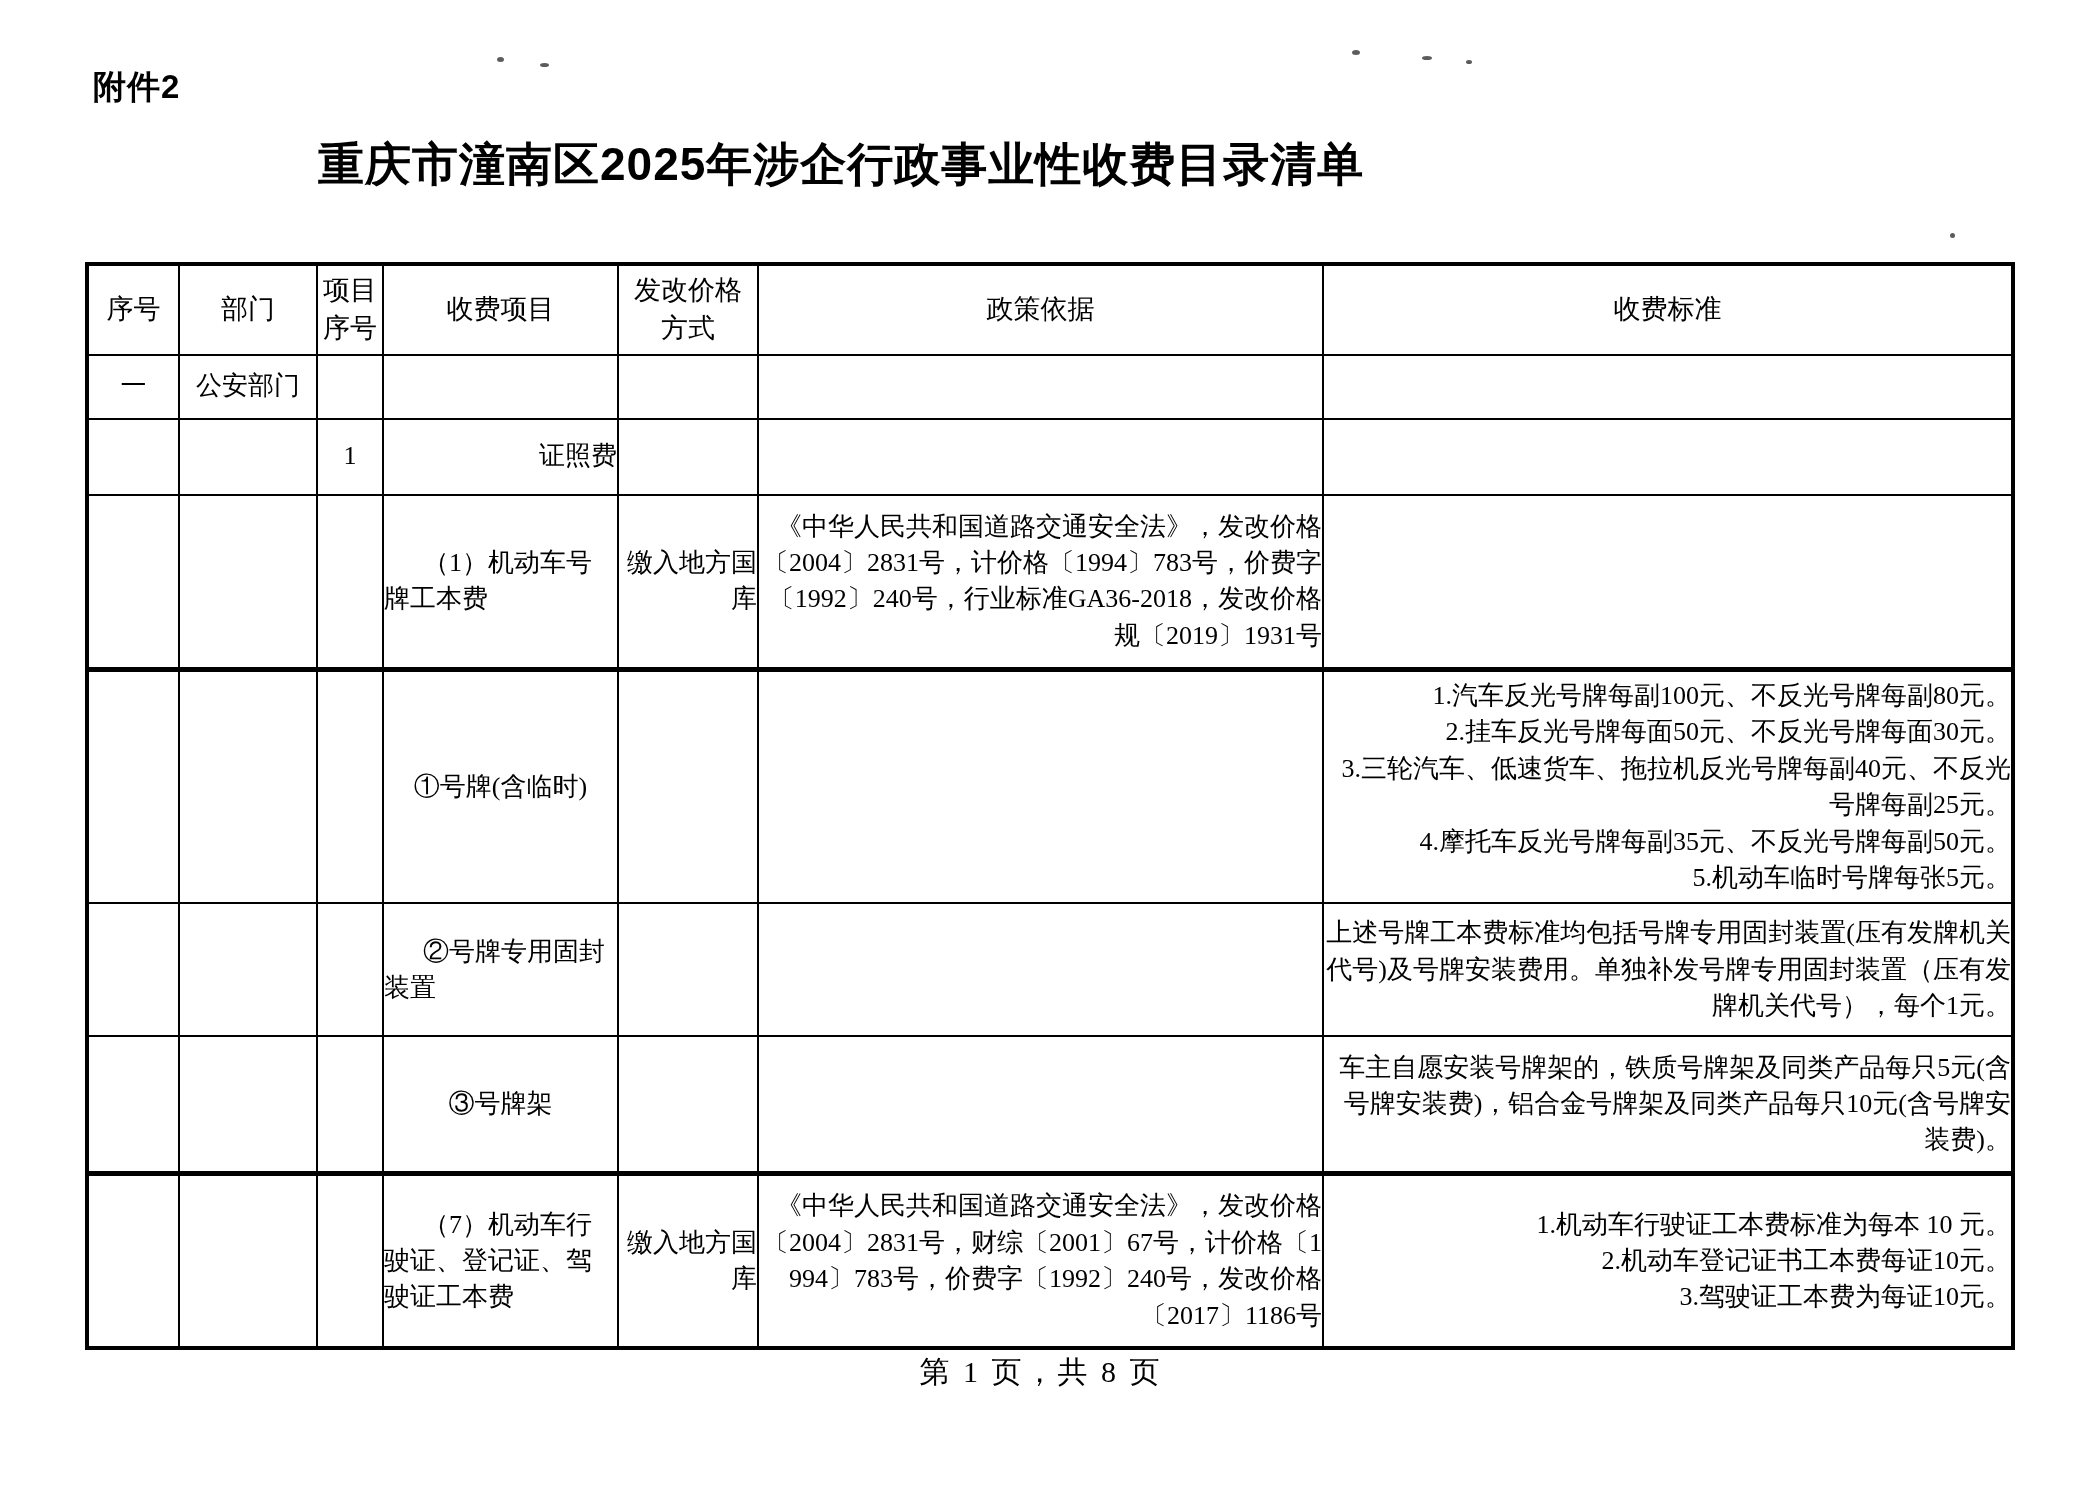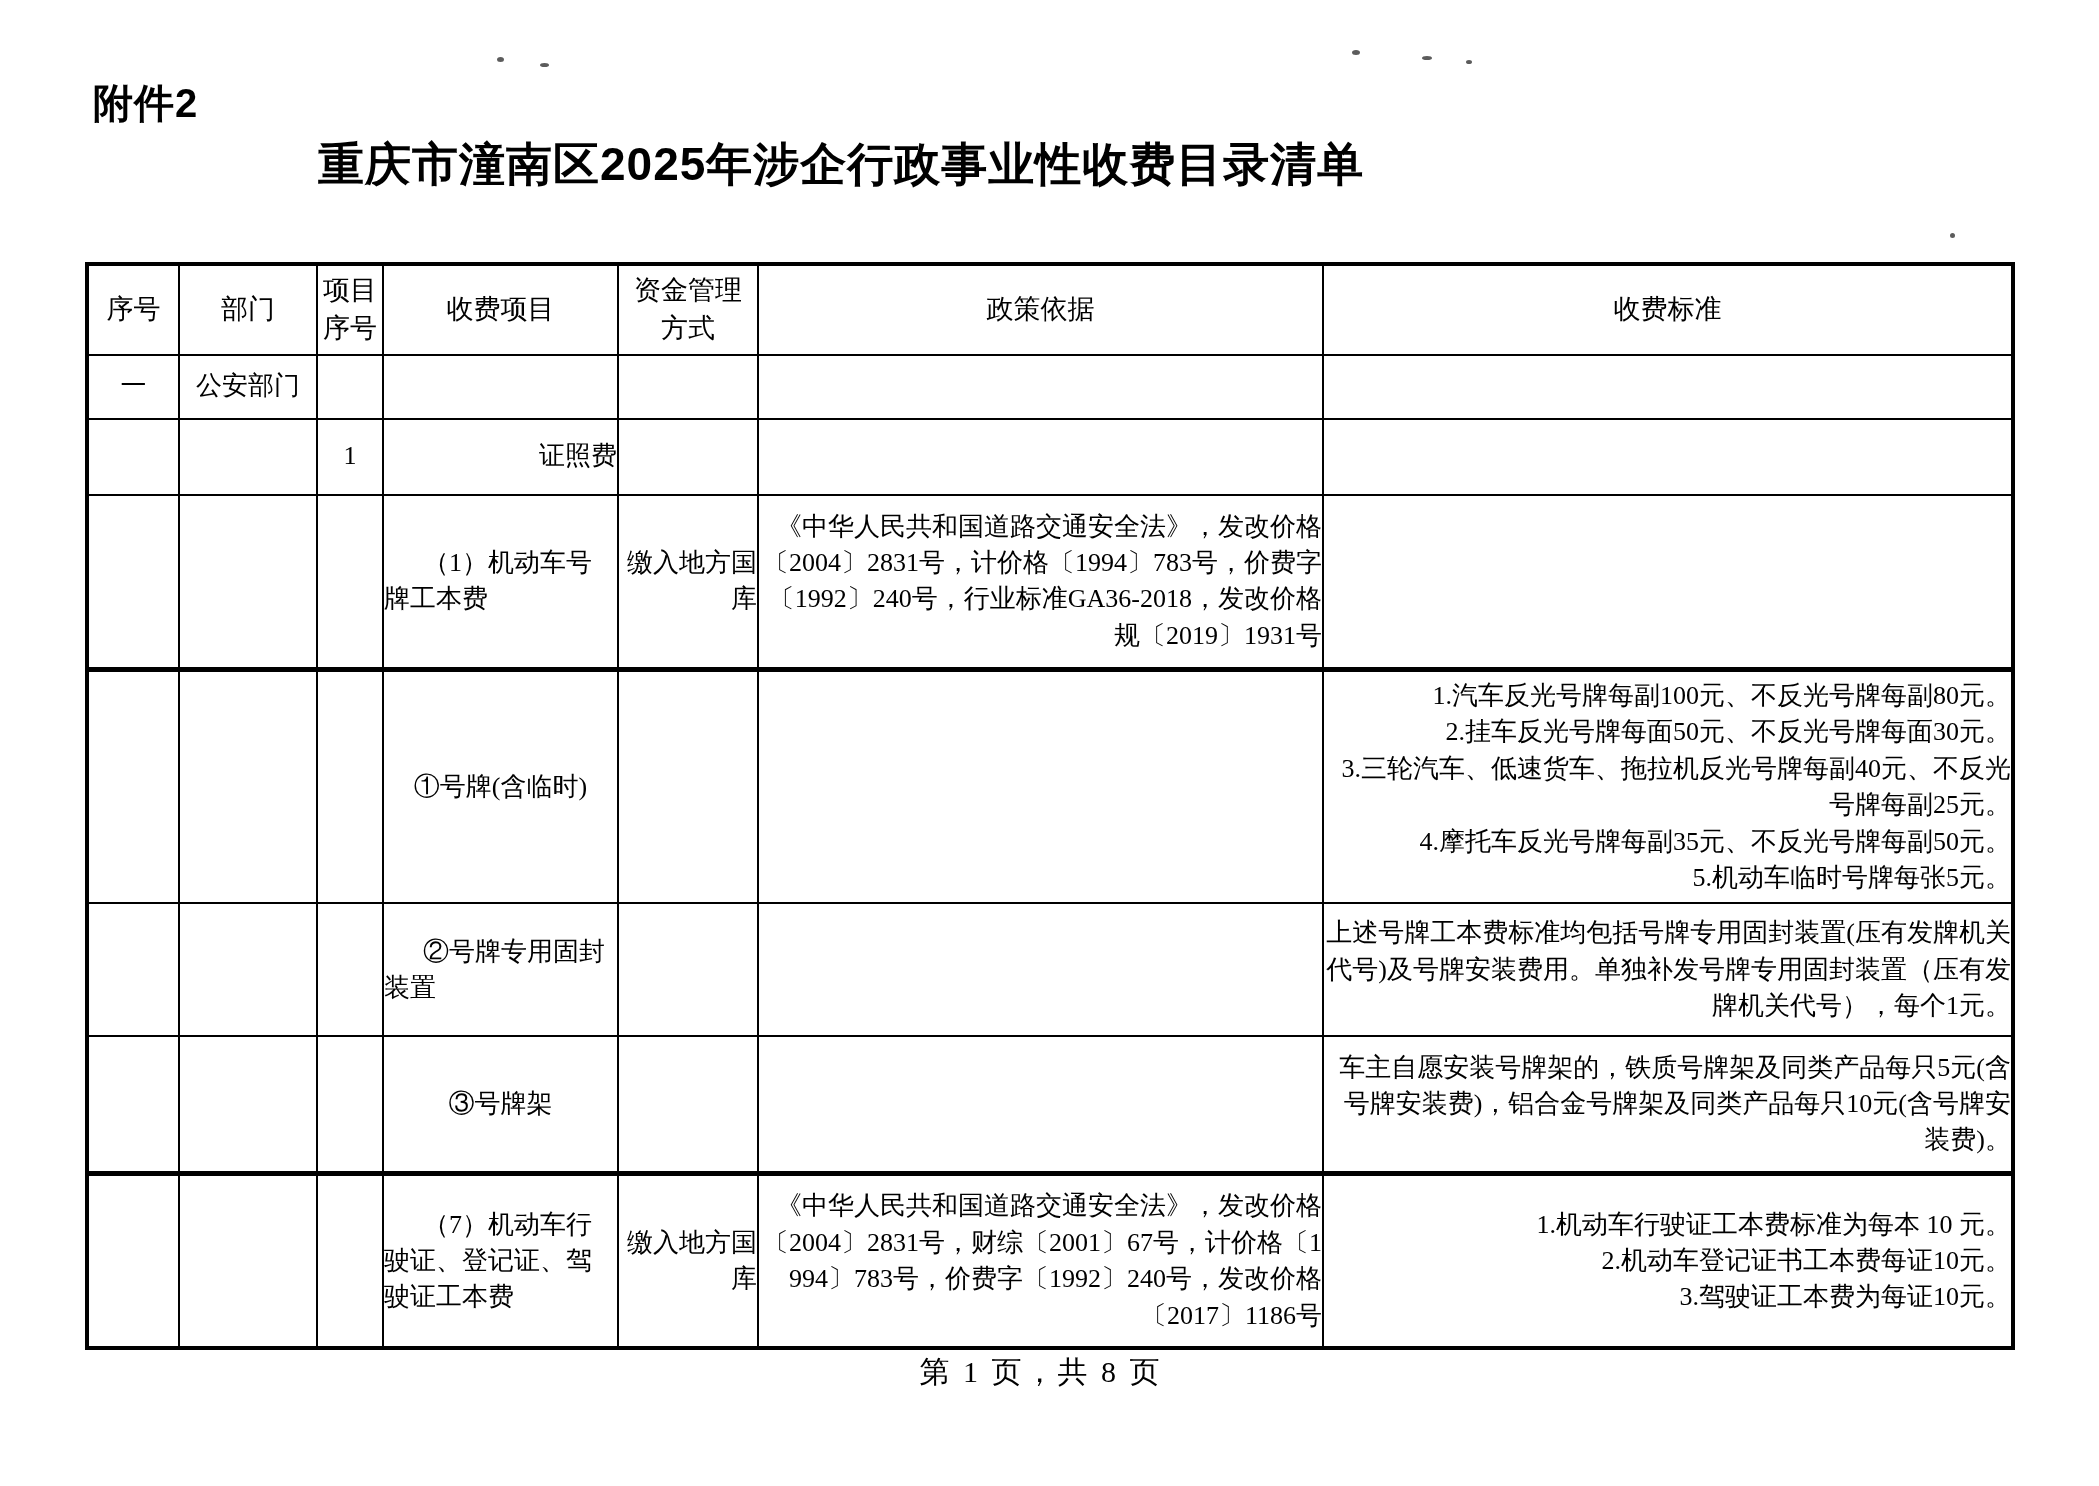--- a/index.html
+++ b/index.html
@@ -19,8 +19,8 @@
   .attachment-label {
     position: absolute;
     left: 93px;
-    top: 76px;
-    font-size: 40px;
+    top: 65px;
+    font-size: 33px;
     font-weight: bold;
     font-family: "Liberation Sans", "DejaVu Sans", sans-serif;
     letter-spacing: 1px;

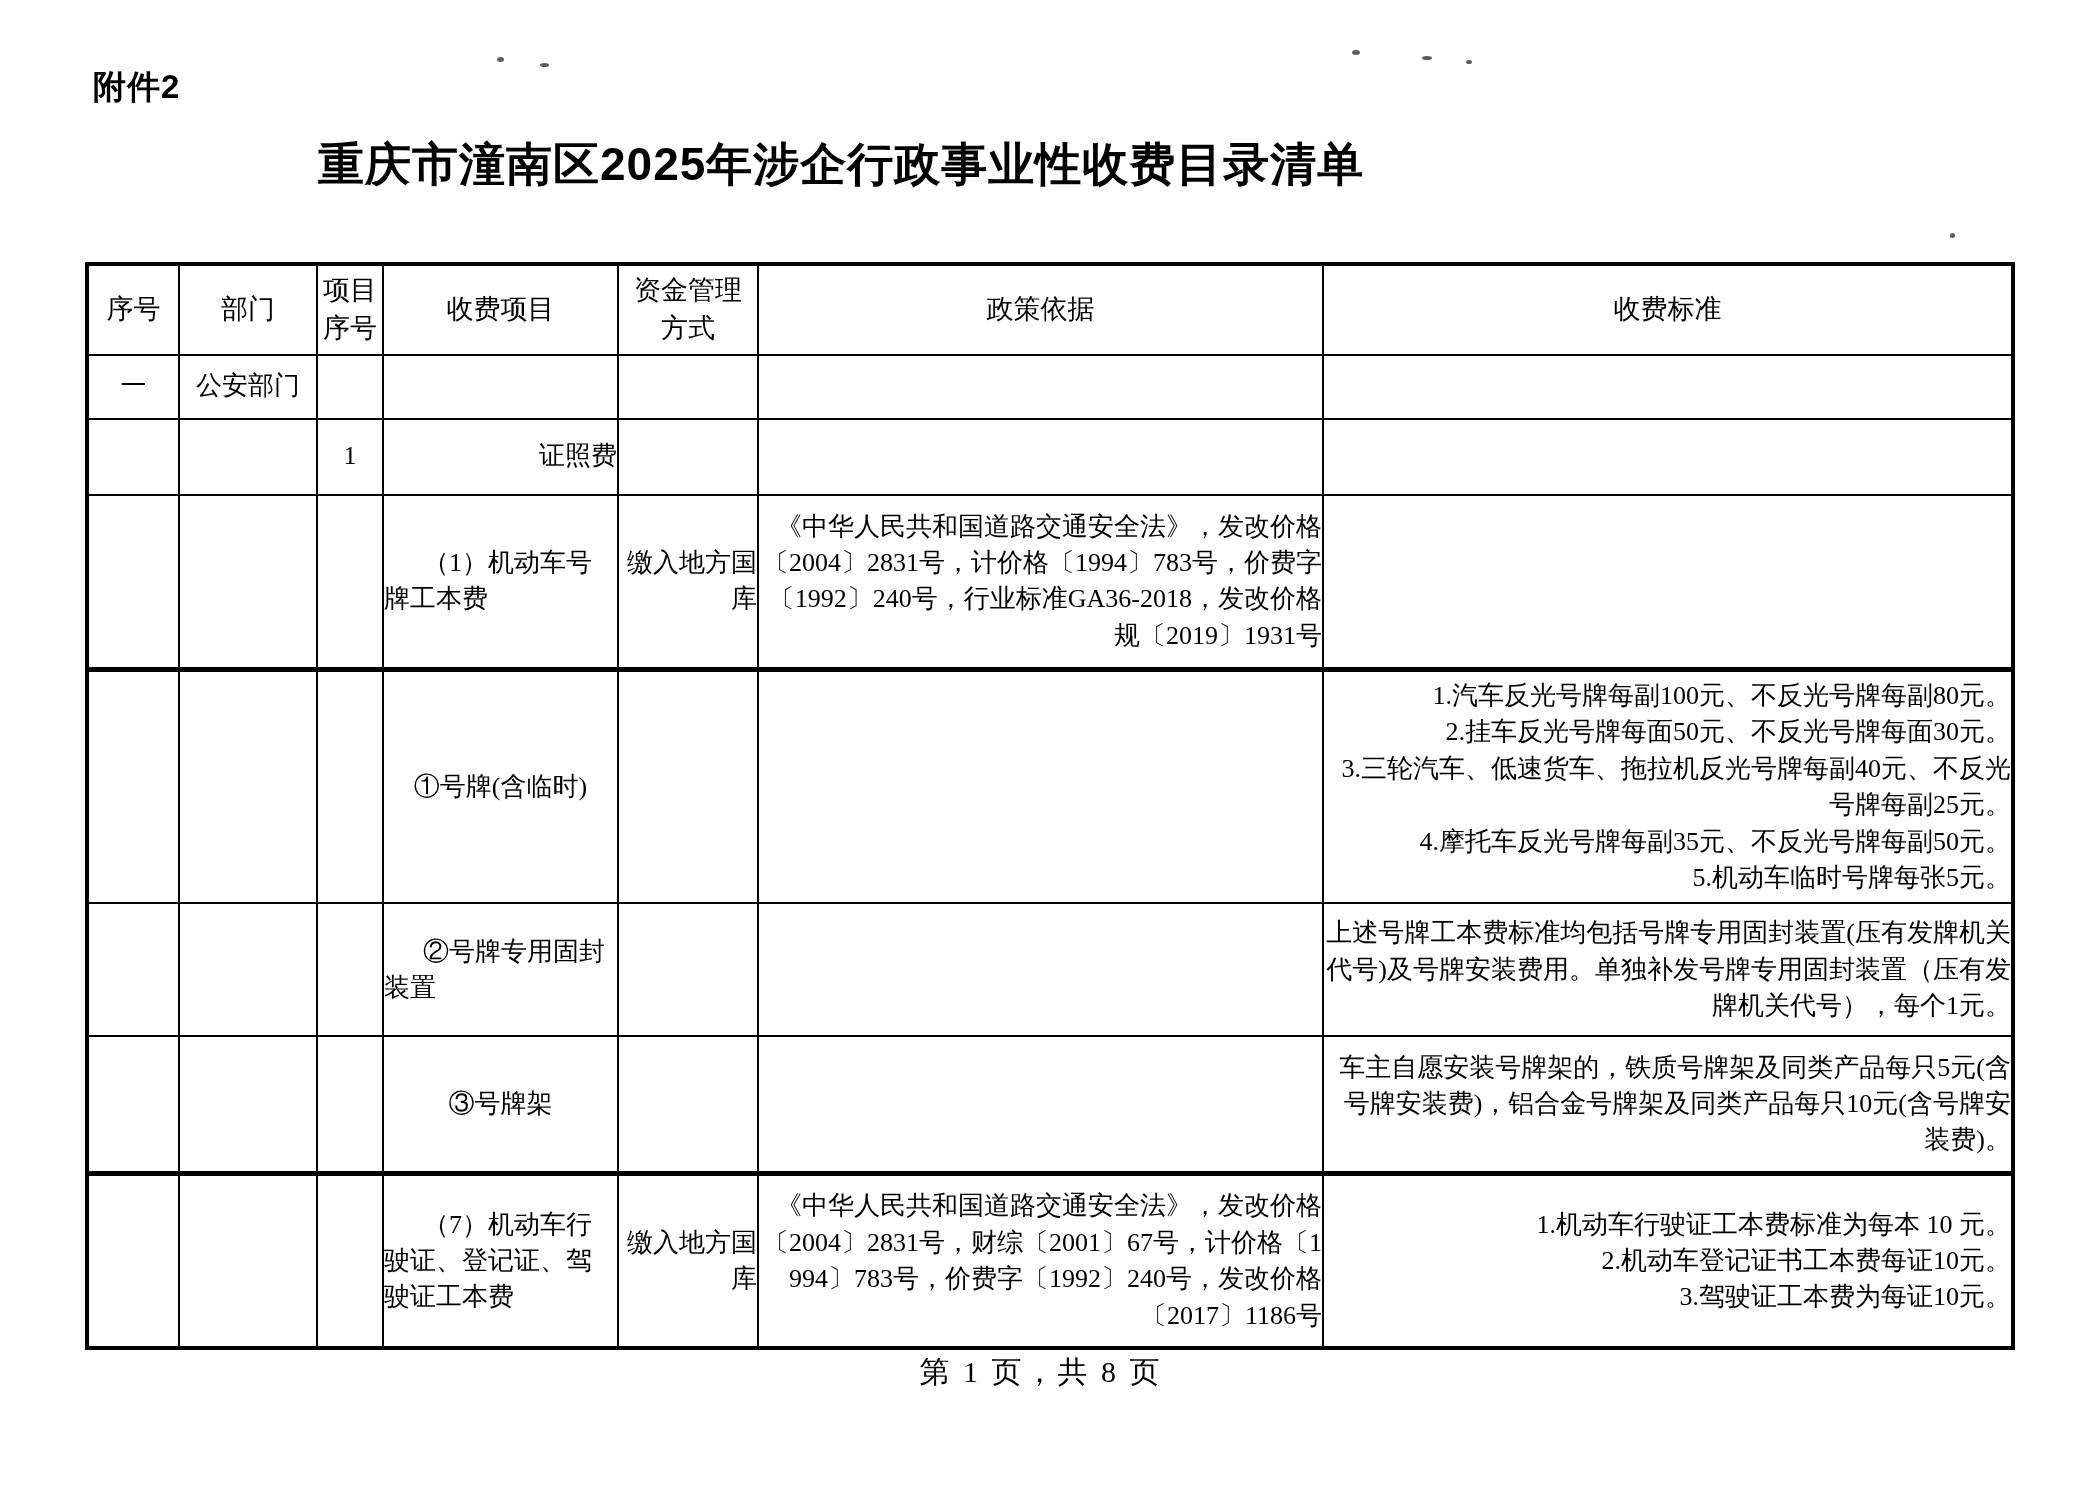--- a/index.html
+++ b/index.html
@@ -115,7 +115,7 @@
           <th>部门</th>
           <th>项目 序号</th>
           <th>收费项目</th>
-          <th>资金管理 方式</th>
+          <th>发改价格 方式</th>
           <th>政策依据</th>
           <th>收费标准</th>
         </tr>

